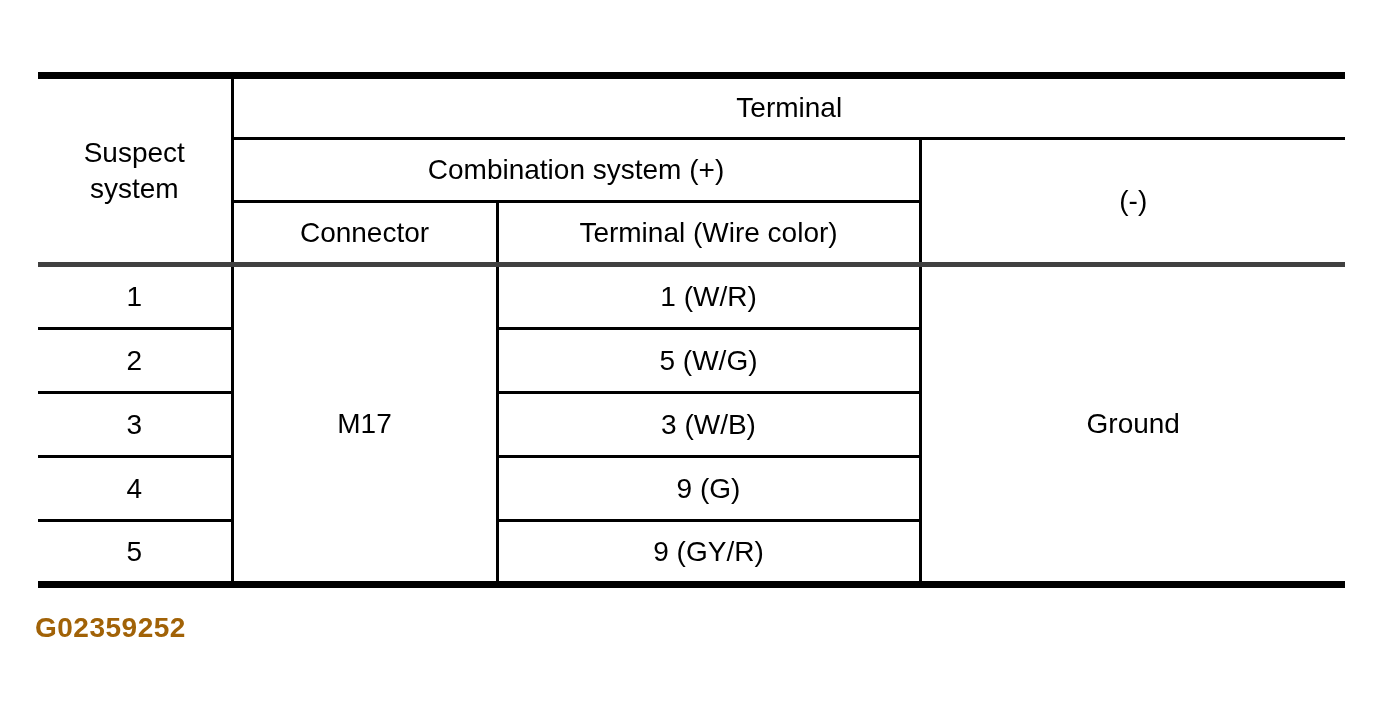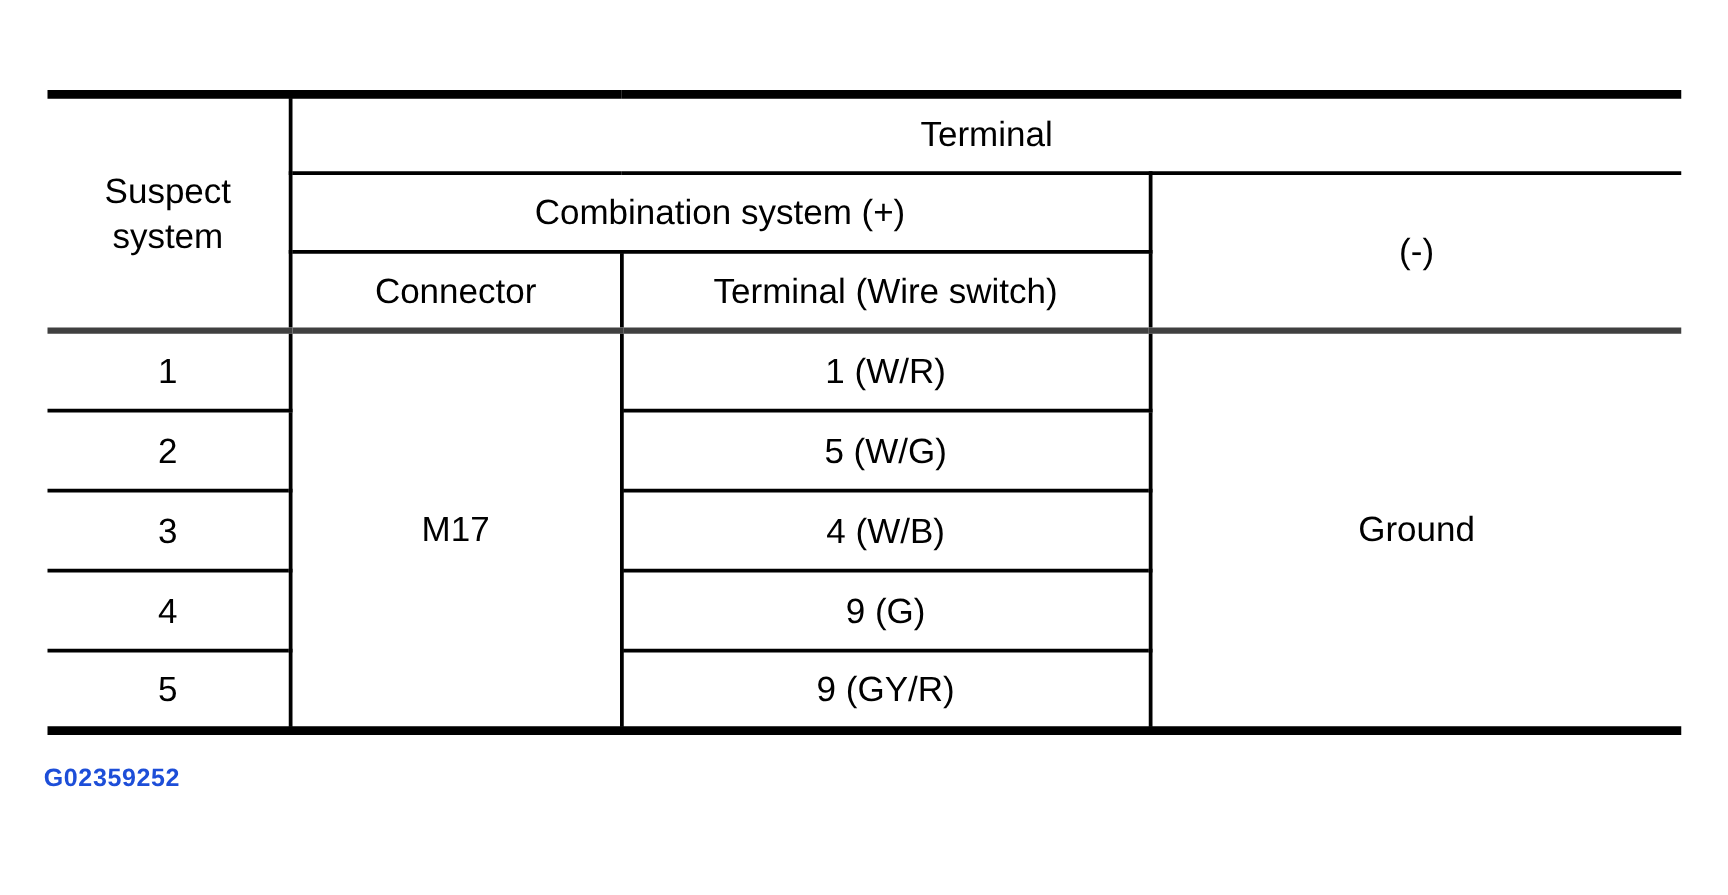--- a/index.html
+++ b/index.html
@@ -74,7 +74,7 @@
       </tr>
       <tr>
         <th class="hdr-bottom">Connector</th>
-        <th class="hdr-bottom">Terminal (Wire switch)</th>
+        <th class="hdr-bottom">Terminal (Wire color)</th>
       </tr>
     </thead>
     <tbody>

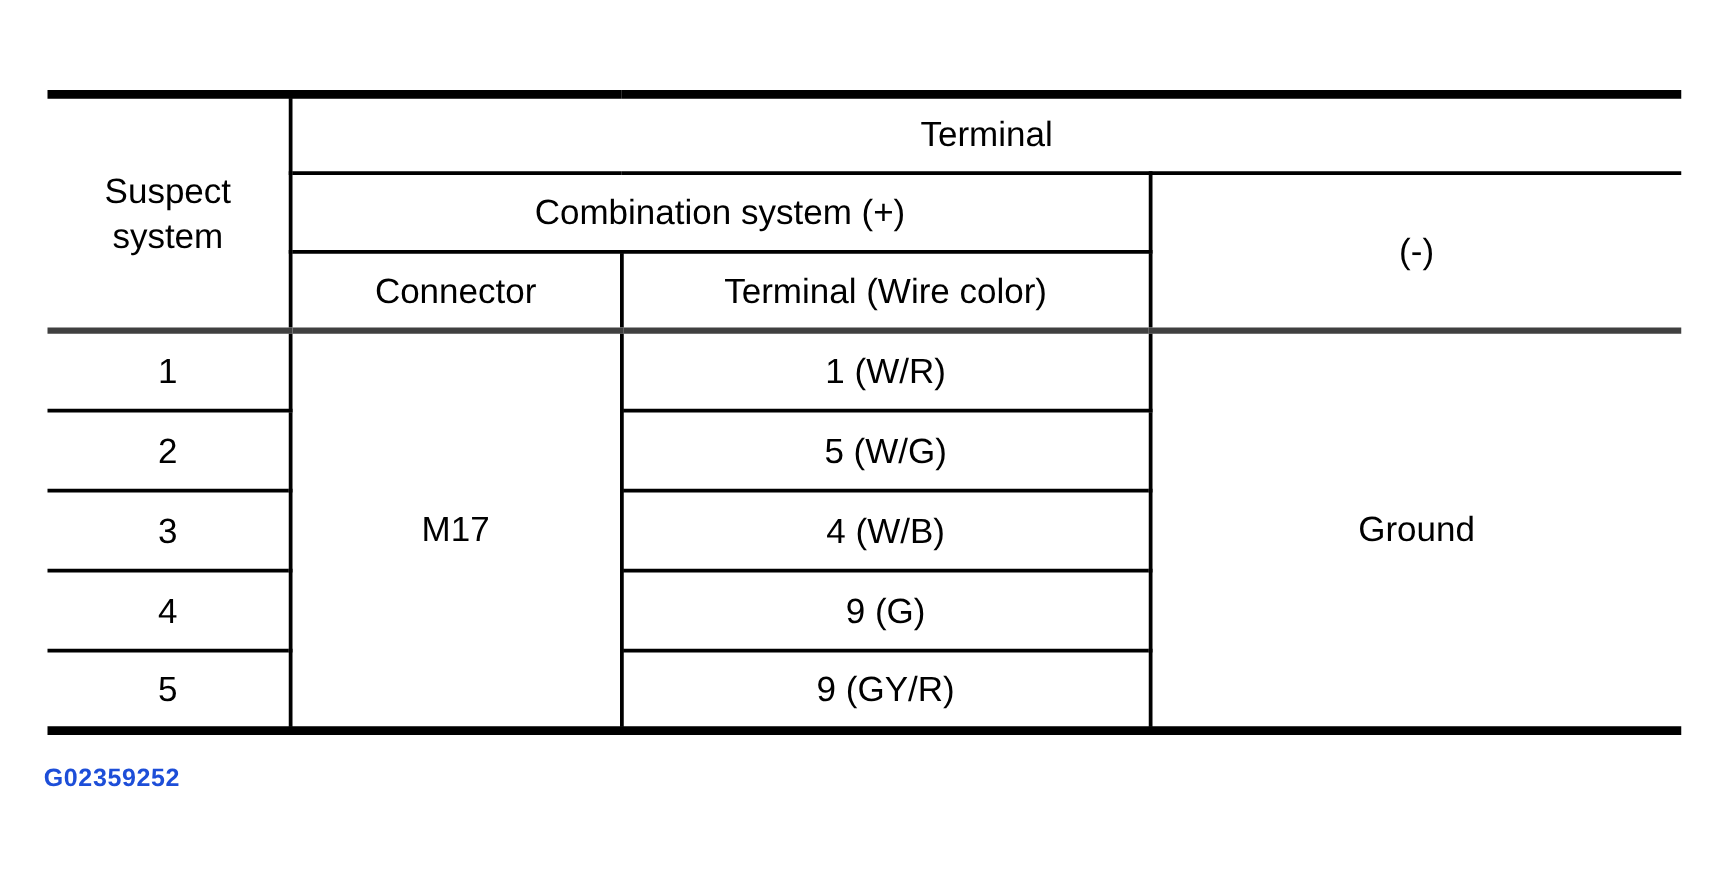--- a/index.html
+++ b/index.html
@@ -90,7 +90,7 @@
       </tr>
       <tr>
         <td class="first-col">3</td>
-        <td>4 (W/B)</td>
+        <td>3 (W/B)</td>
       </tr>
       <tr>
         <td class="first-col">4</td>

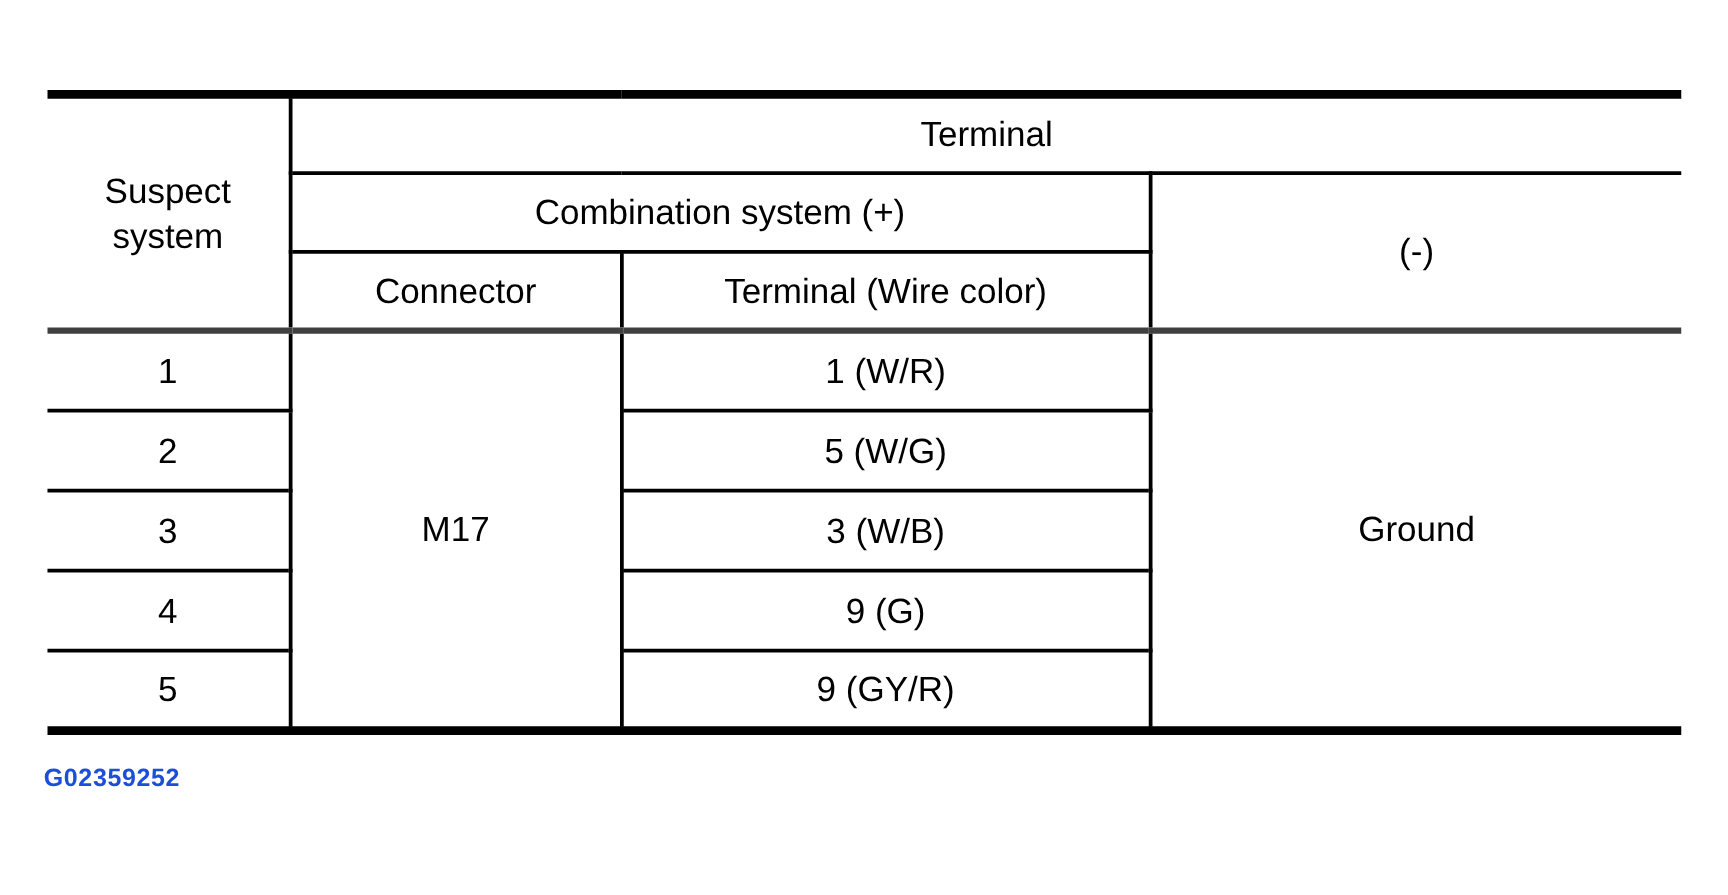--- a/index.html
+++ b/index.html
@@ -46,10 +46,10 @@
     position: absolute;
     left: 35px;
     top: 612px;
-    font-size: 20px;
+    font-size: 28px;
     font-weight: bold;
     letter-spacing: 0.5px;
-    color: #1d4ed8;
+    color: #a16207;
   }
 </style>
 </head>

